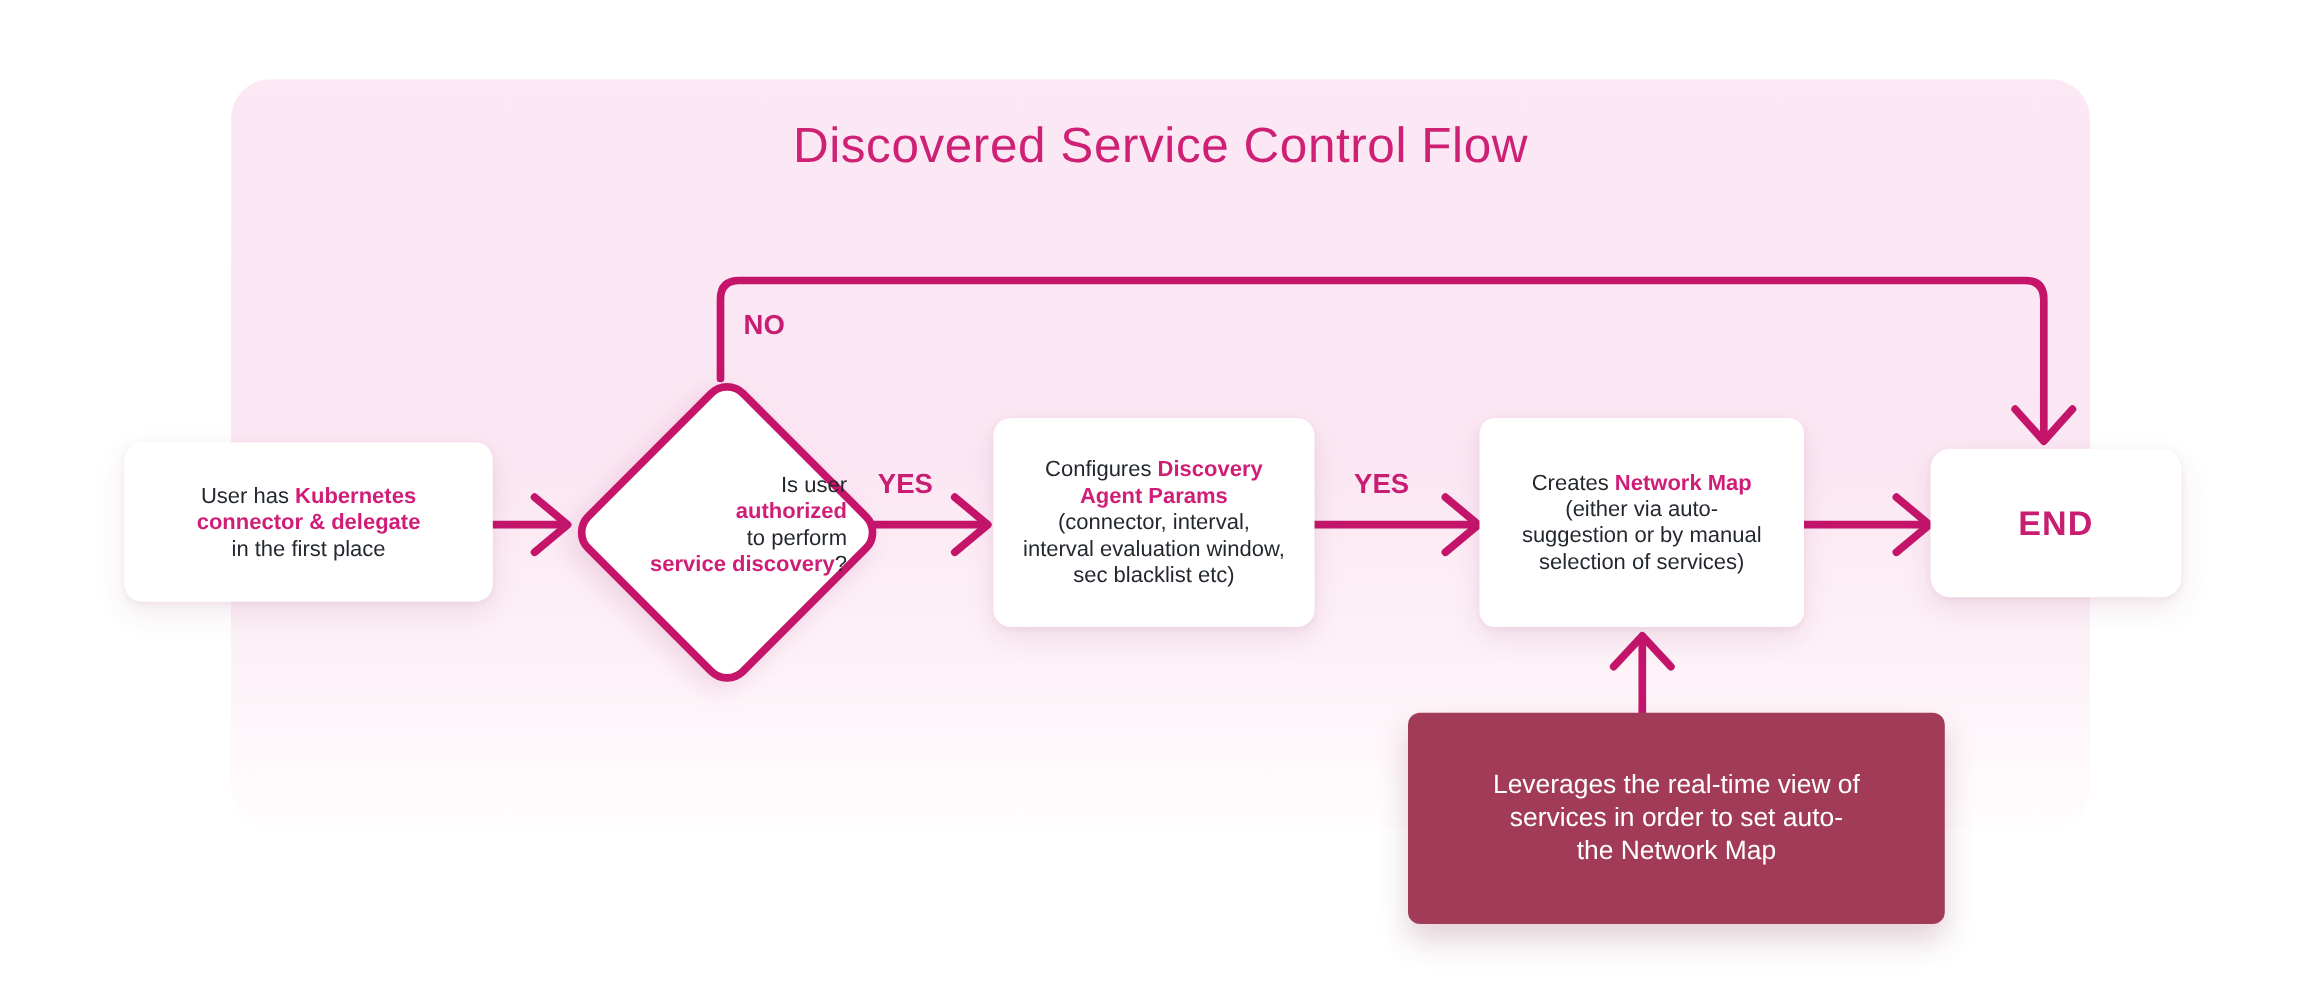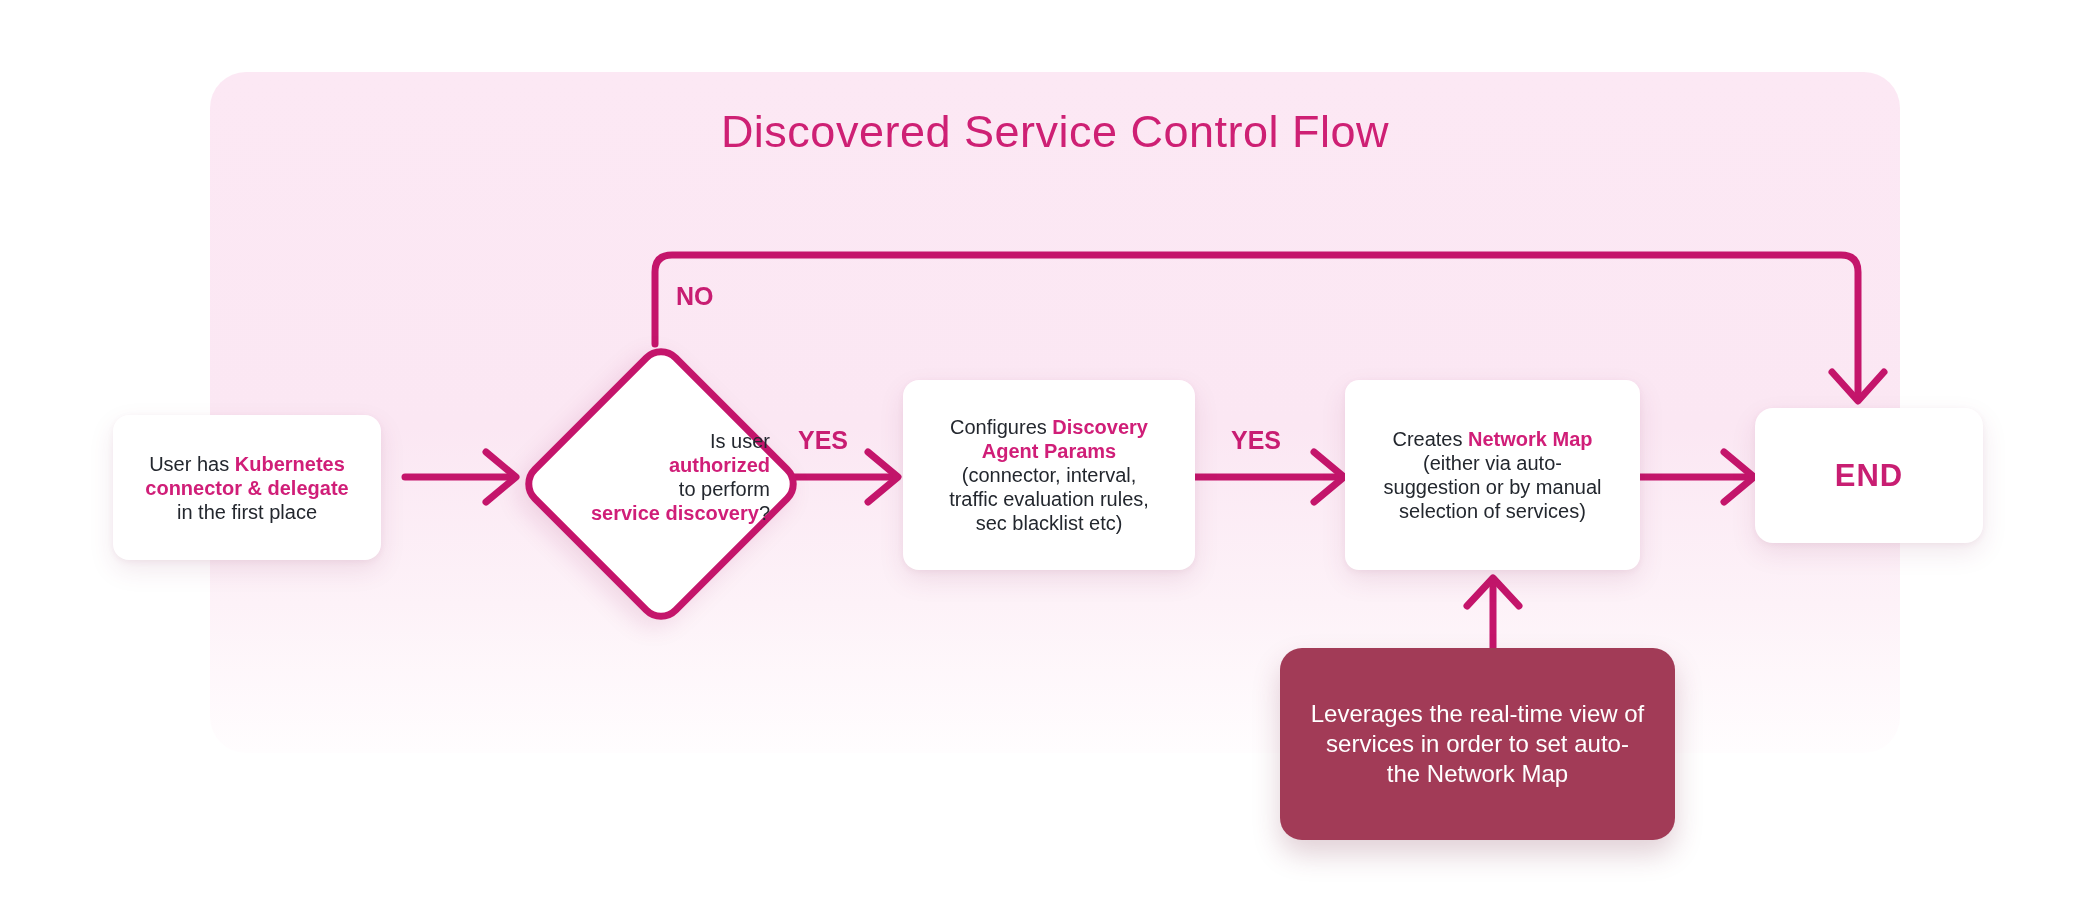--- a/index.html
+++ b/index.html
@@ -42,7 +42,7 @@
     line-height: 24px;
   }
   .node .accent, .diamond-text .accent { color: #d01e78; font-weight: bold; }
-  #node-start   { left: 113px;  top: 402px; width: 268px; height: 145px; margin-top: 13px; }
+  #node-start   { left: 113px;  top: 402px; width: 335px; height: 145px; }
   #node-configure { left: 903px;  top: 380px; width: 292px; height: 190px; }
   #node-create  { left: 1345px; top: 380px; width: 295px; height: 190px; border-radius: 14px; }
   #node-end {

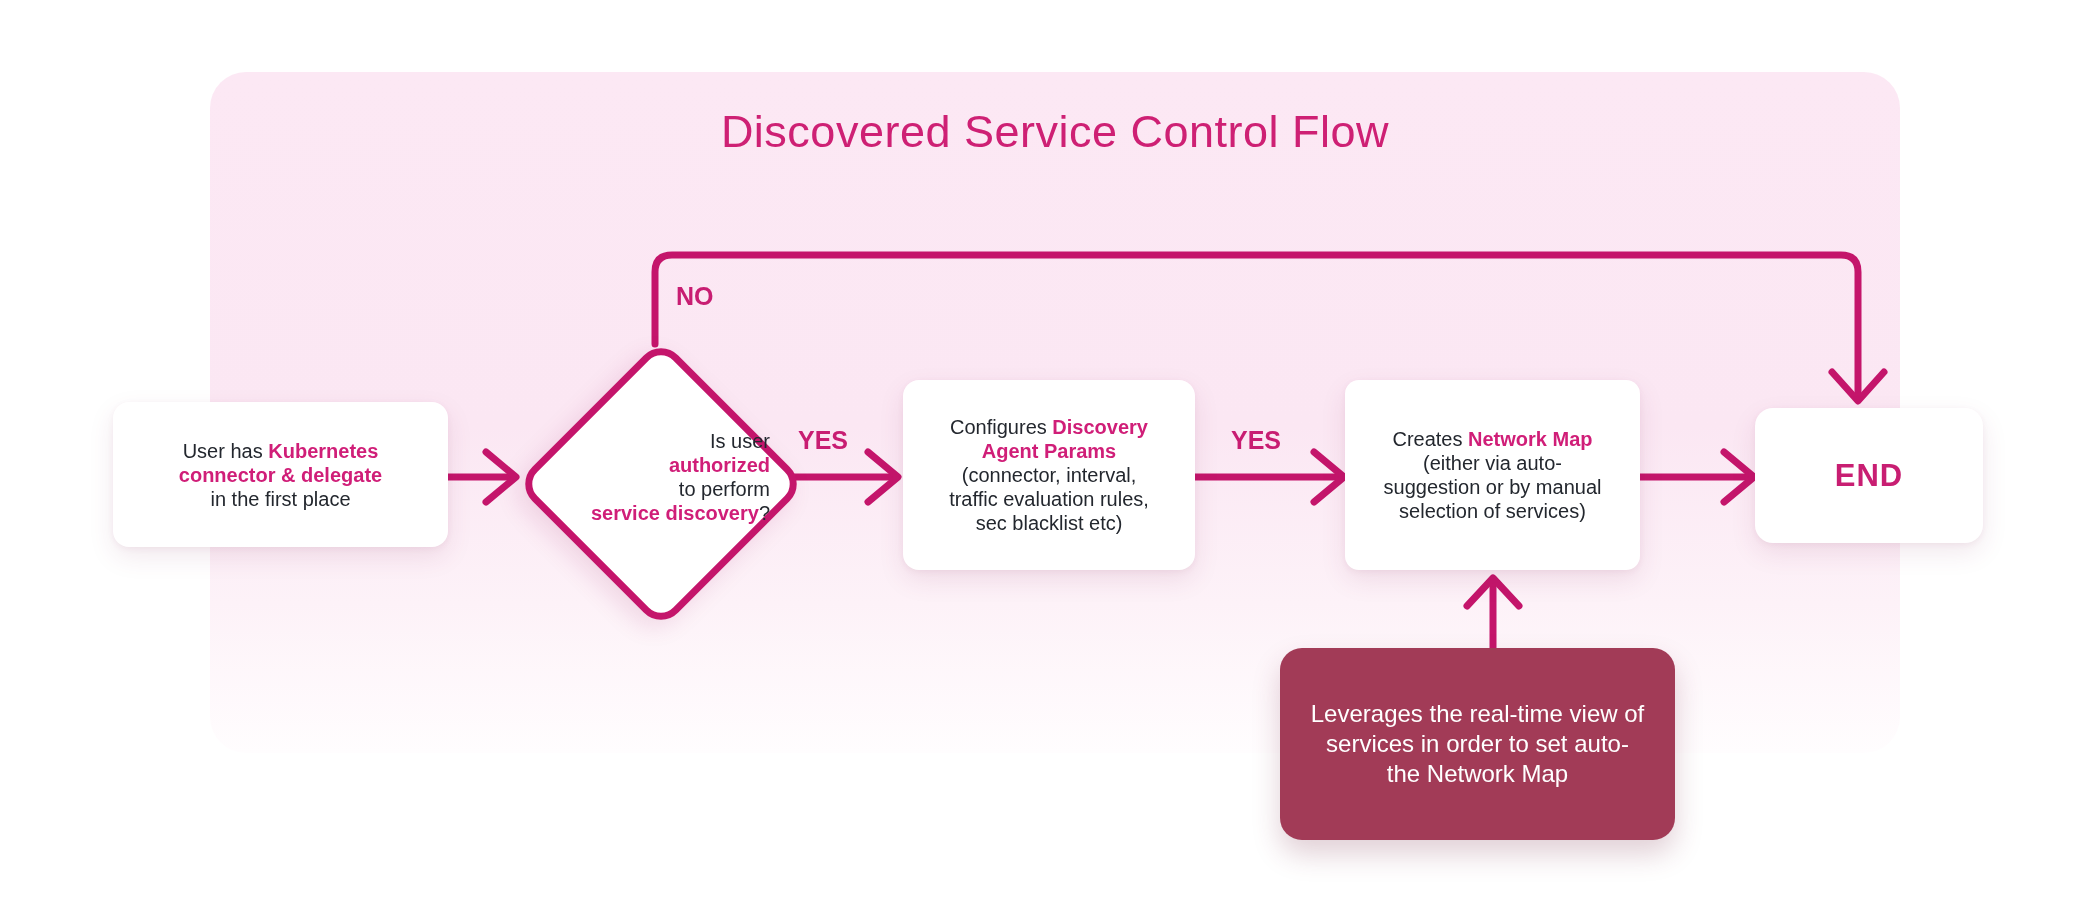--- a/index.html
+++ b/index.html
@@ -146,7 +146,7 @@
       <div><span>Configures </span><span class="accent">Discovery</span></div>
       <div><span class="accent">Agent Params</span></div>
       <div><span>(connector, interval,</span></div>
-      <div><span>traffic evaluation rules,</span></div>
+      <div><span>interval evaluation window,</span></div>
       <div><span>sec blacklist etc)</span></div>
     </div>
   </div>

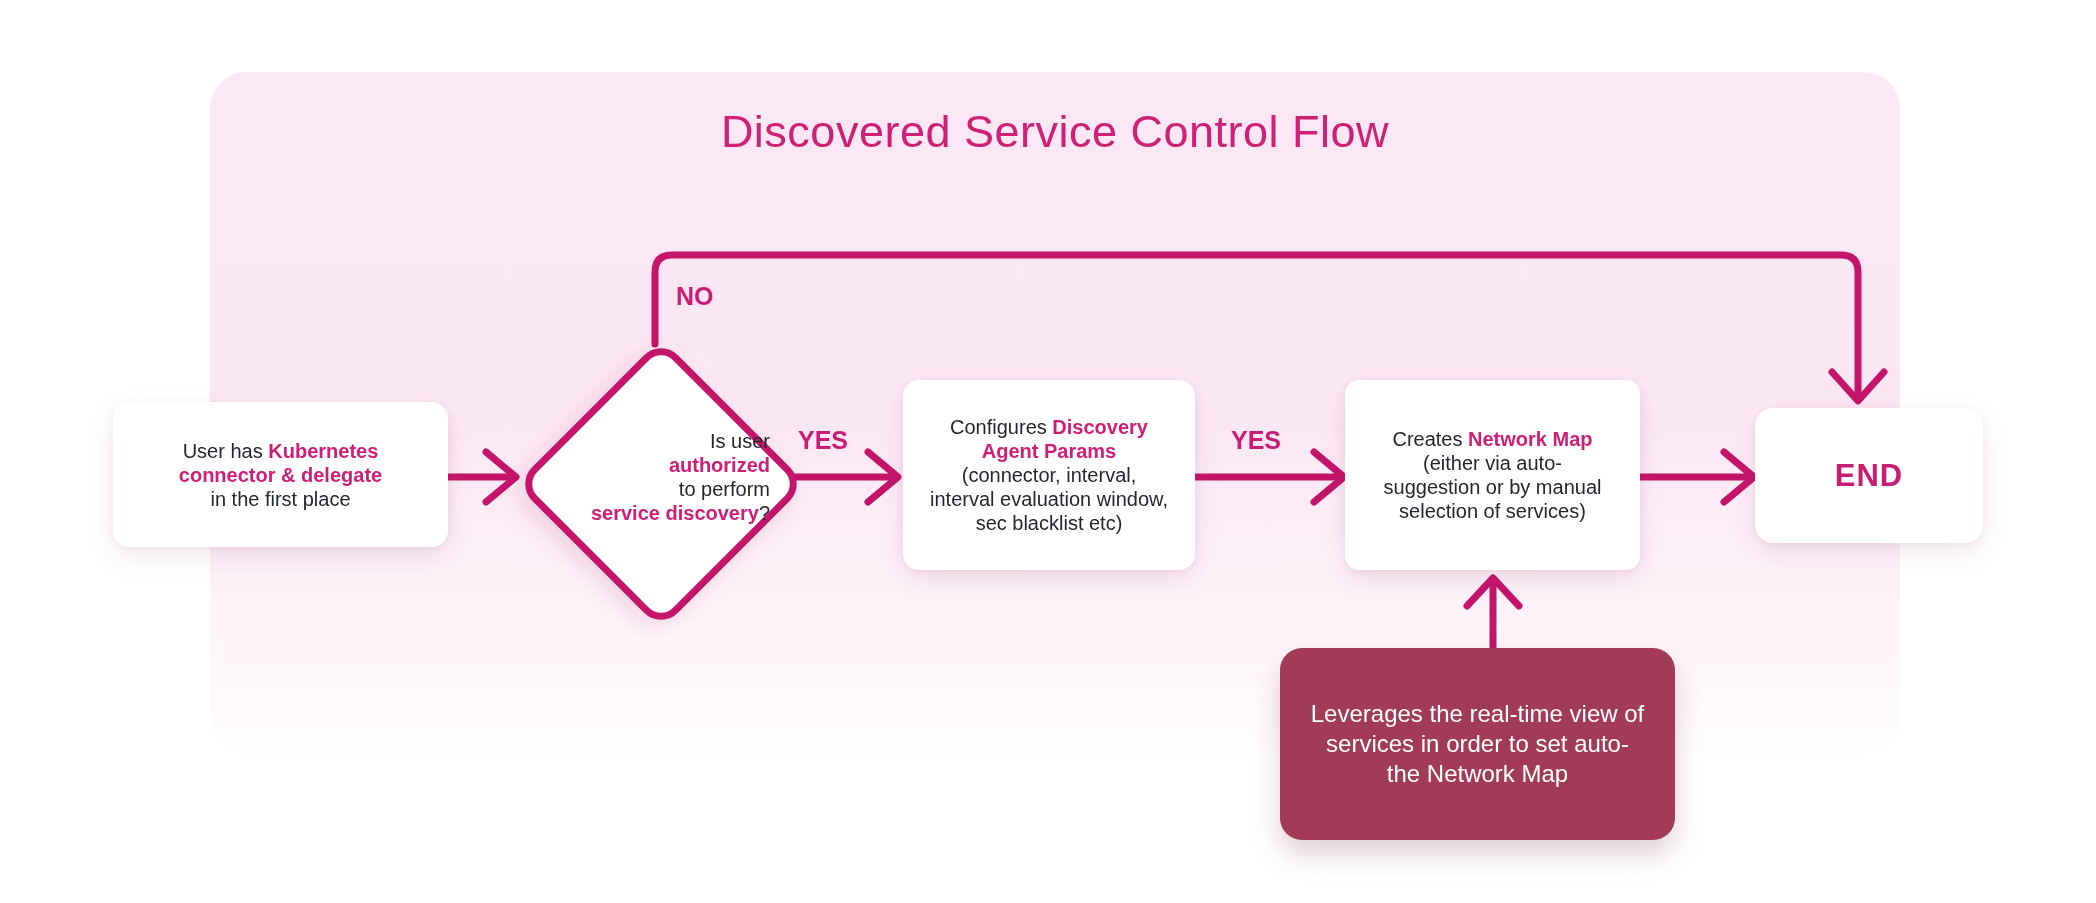--- a/index.html
+++ b/index.html
@@ -72,9 +72,9 @@
   .note {
     position: absolute;
     left: 1280px; top: 648px;
-    width: 395px; height: 192px;
+    width: 488px; height: 192px;
     background: #a23b57;
-    border-radius: 22px;
+    border-radius: 11px;
     box-shadow: 0 14px 28px rgba(120, 40, 70, 0.22);
     color: #ffffff;
     display: flex;

